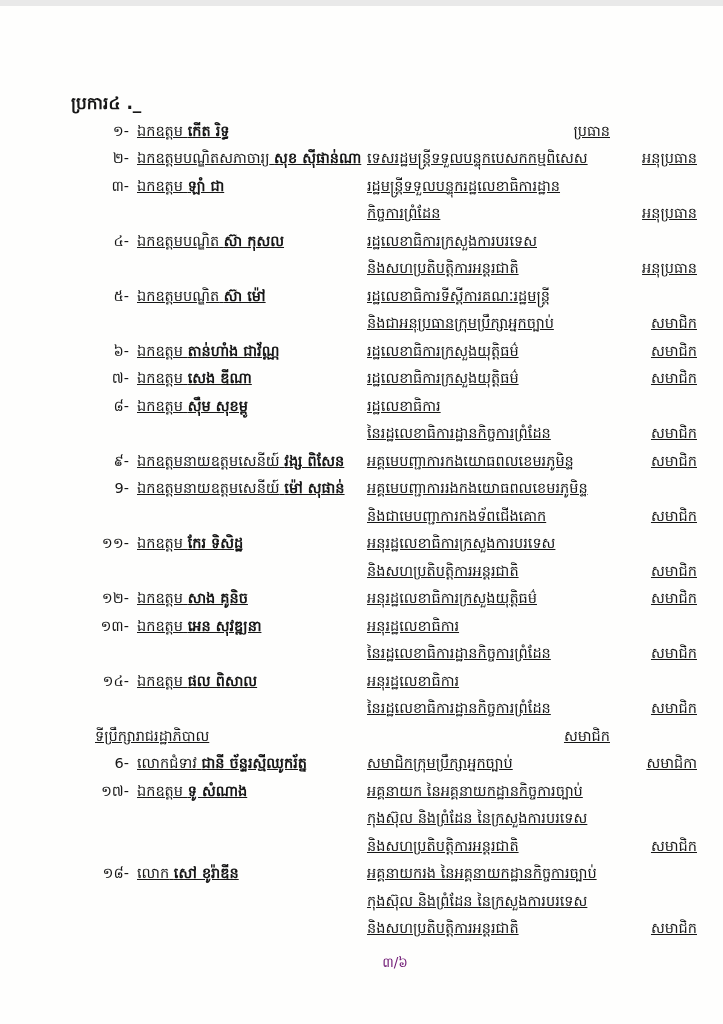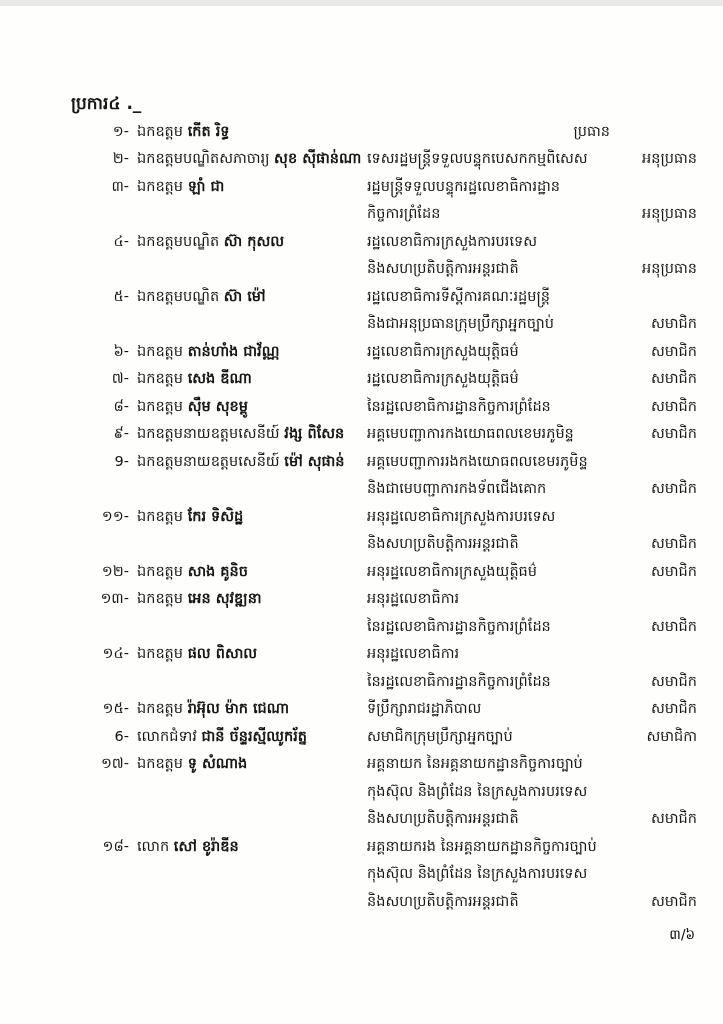--- a/index.html
+++ b/index.html
@@ -23,7 +23,7 @@
     white-space:nowrap;
   }
   .intro{white-space:nowrap;}
-  .members{margin-top:0;}
+  .members{margin-top:0;text-decoration:underline;}
   .member{
     display:grid;
     grid-template-columns:272px 243px 1fr;

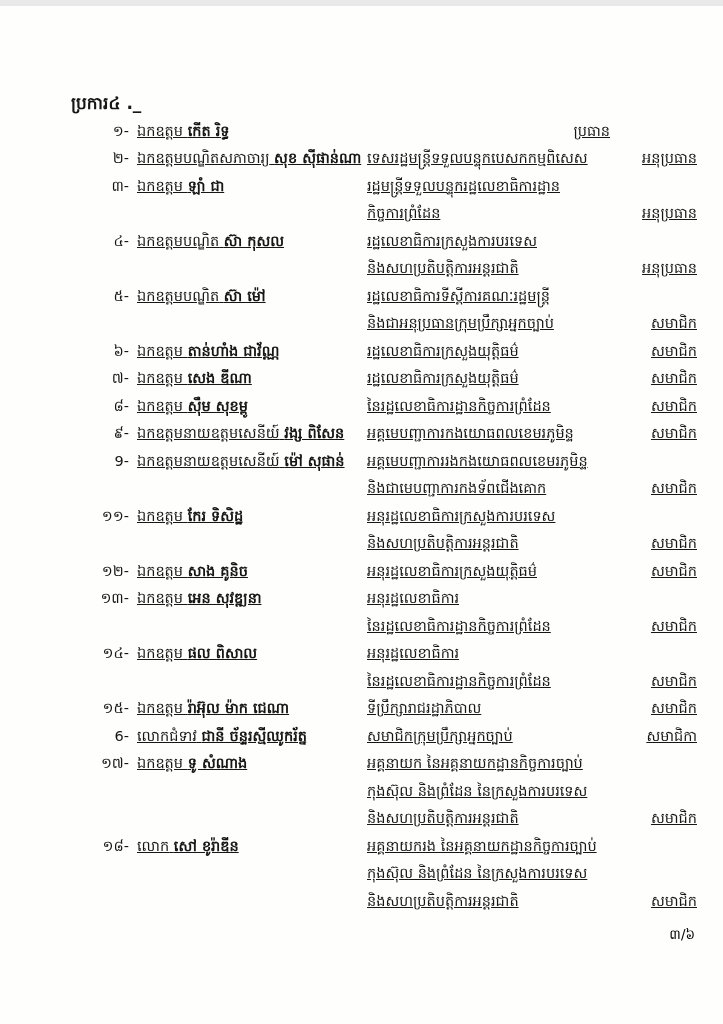--- a/index.html
+++ b/index.html
@@ -136,6 +136,7 @@
       <span class="num">៨-</span><span class="ttl">ឯកឧត្តម</span> <span class="name">ស៊ឹម សុខម្ពូ</span>
     </div>
     <div class="cell-role">
+          <div class="role-line">រដ្ឋលេខាធិការ</div>
           <div class="role-line">នៃរដ្ឋលេខាធិការដ្ឋានកិច្ចការព្រំដែន</div>
         </div>
     <div class="cell-pos">សមាជិក</div>

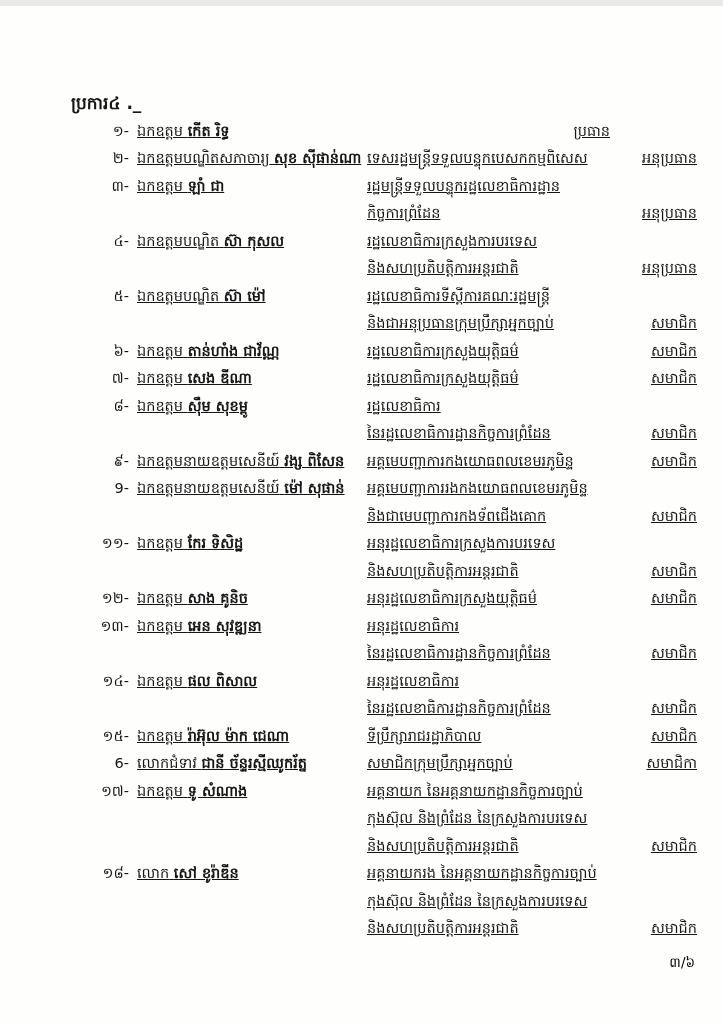--- a/index.html
+++ b/index.html
@@ -207,9 +207,6 @@
   </div>
 
   <div class="member">
-    <div class="cell-left">
-      <span class="num">១៥-</span><span class="ttl">ឯកឧត្តម</span> <span class="name">រ៉ាអ៊ុល ម៉ាក ជេណា</span>
-    </div>
     <div class="cell-role">
           <div class="role-line">ទីប្រឹក្សារាជរដ្ឋាភិបាល</div>
         </div>

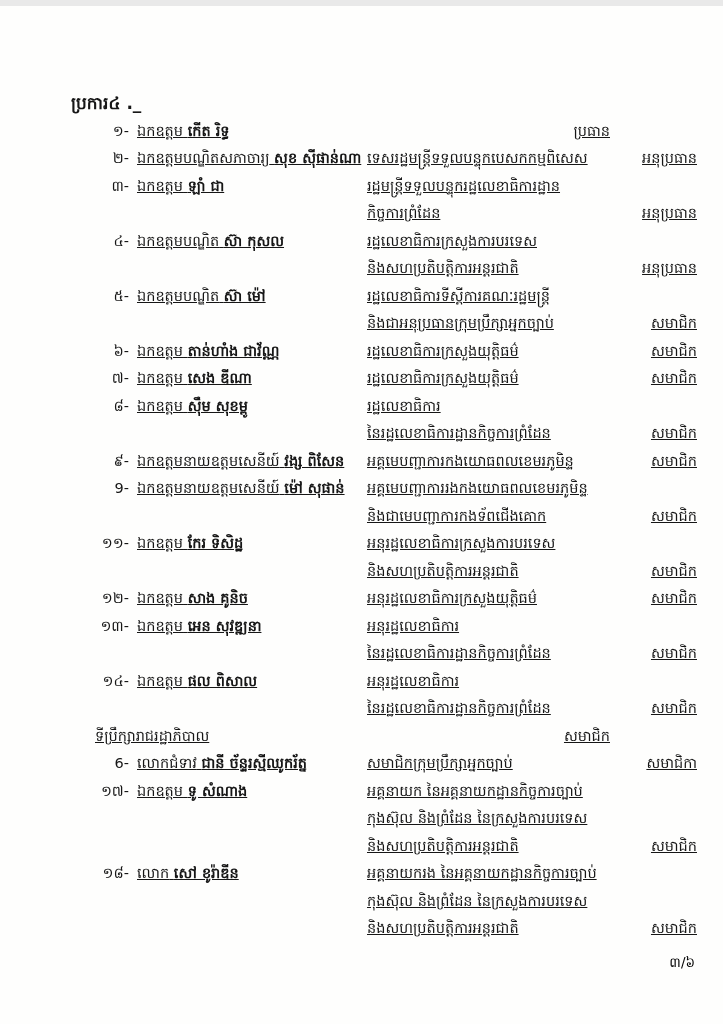--- a/index.html
+++ b/index.html
@@ -49,9 +49,9 @@
   .page-number{
     margin-top:6px;
     width:600px;
-    text-align:right;
+    text-align:center;
     font-size:13.5px;
-    color:#000000;
+    color:#701a75;
   }
 </style>
 </head>

